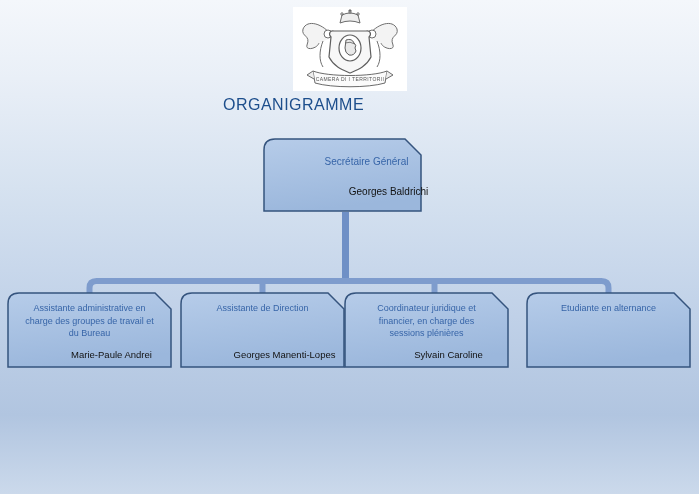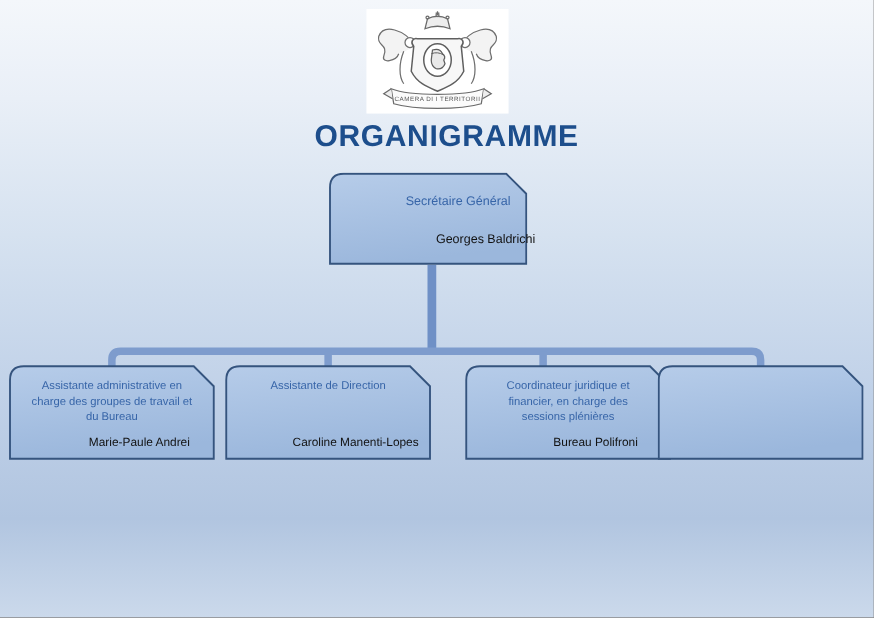--- a/index.html
+++ b/index.html
@@ -16,8 +16,8 @@
   }
   .main-title{
     position:absolute;left:223px;top:96px;width:240px;
-    text-align:right;
-    font-size:24px;font-weight:700;letter-spacing:.5px;
+    text-align:left;
+    font-size:16px;font-weight:400;letter-spacing:.5px;
     color:#1d4e8c;
   }
   .connectors{position:absolute;left:0;top:0;width:699px;height:494px;pointer-events:none;}

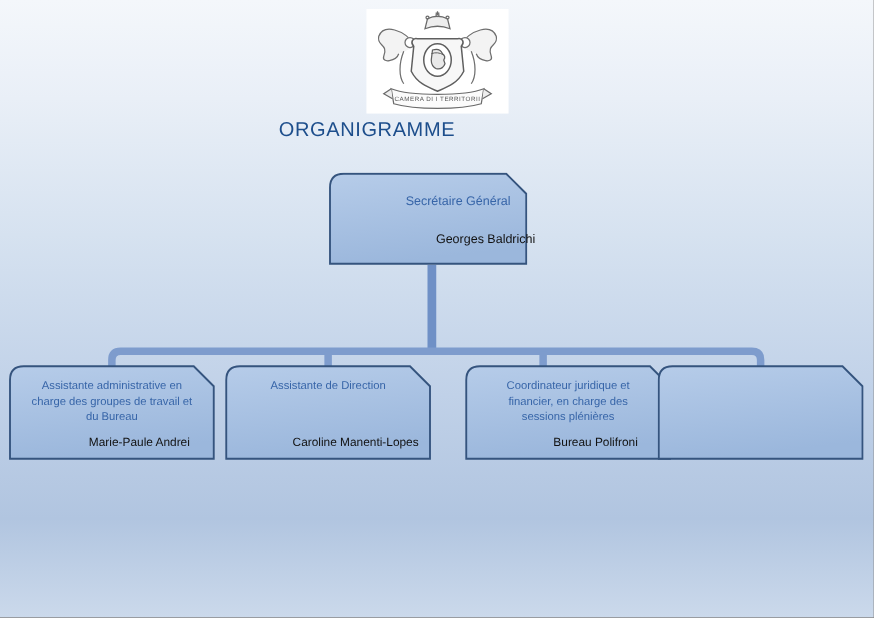--- a/index.html
+++ b/index.html
@@ -44,7 +44,7 @@
   .node-child .name{bottom:10px;font-size:9.5px;}
   .node-c0{left:7px;}
   .node-c1{left:180px;}
-  .node-c2{left:372px;}
+  .node-c2{left:344px;}
   .node-c3{left:526px;}
 </style>
 </head>

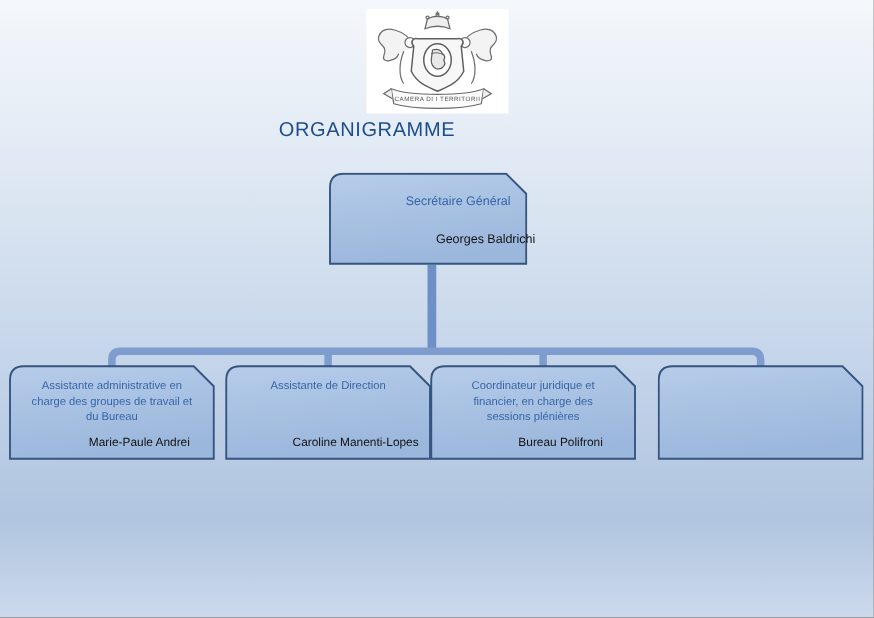--- a/index.html
+++ b/index.html
@@ -139,6 +139,7 @@
     <svg class="shape" width="165" height="76" viewBox="0 0 165 76" xmlns="http://www.w3.org/2000/svg">
       <path d="M12 1 H148 L164 17 V75 H1 V12 Q1 1 12 1 Z" fill="url(#boxGrad)" stroke="#35547e" stroke-width="1.5"></path>
     </svg>
+    <div class="role">Etudiante en alternance</div>
   </div>
 
 </div>

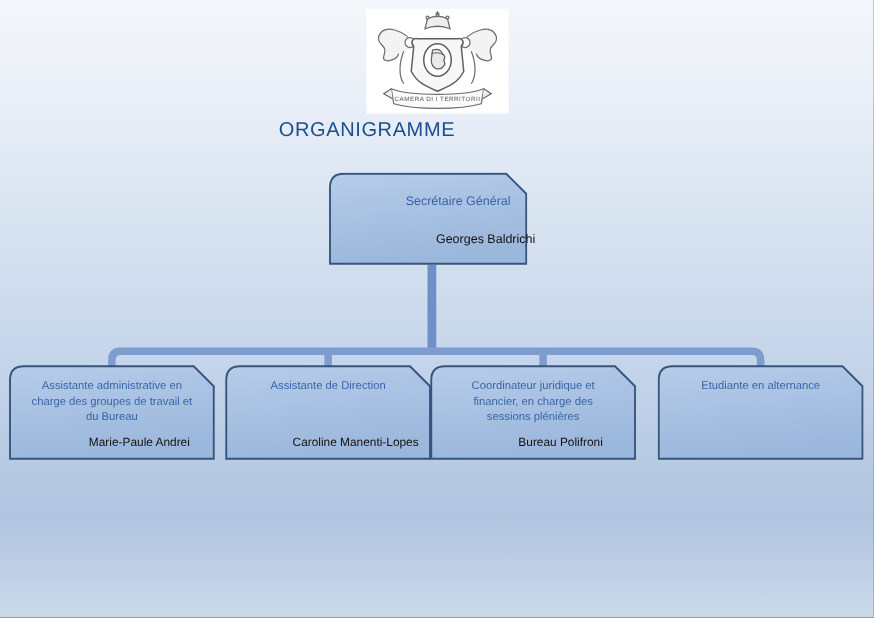--- a/index.html
+++ b/index.html
@@ -122,7 +122,7 @@
       <path d="M12 1 H148 L164 17 V75 H1 V12 Q1 1 12 1 Z" fill="url(#boxGrad)" stroke="#35547e" stroke-width="1.5"></path>
     </svg>
     <div class="role">Assistante de Direction</div>
-    <div class="name">Caroline Manenti-Lopes</div>
+    <div class="name">Georges Manenti-Lopes</div>
   </div>
 
   <div class="node node-child node-c2">

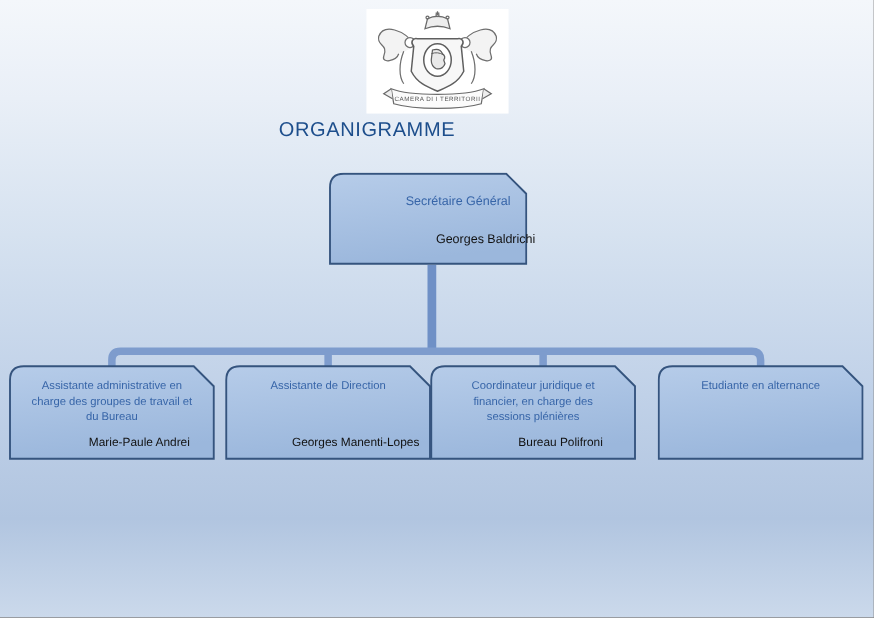--- a/index.html
+++ b/index.html
@@ -132,7 +132,7 @@
     <div class="role">Coordinateur juridique et
 financier, en charge des
 sessions plénières</div>
-    <div class="name">Bureau Polifroni</div>
+    <div class="name">Sylvain Caroline</div>
   </div>
 
   <div class="node node-child node-c3">

